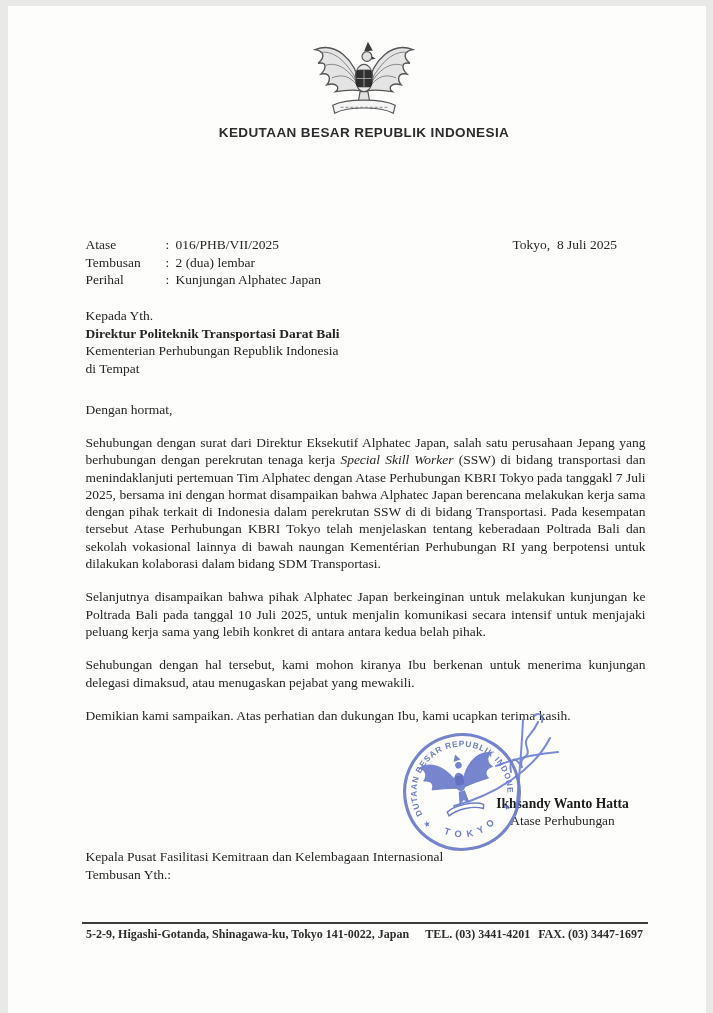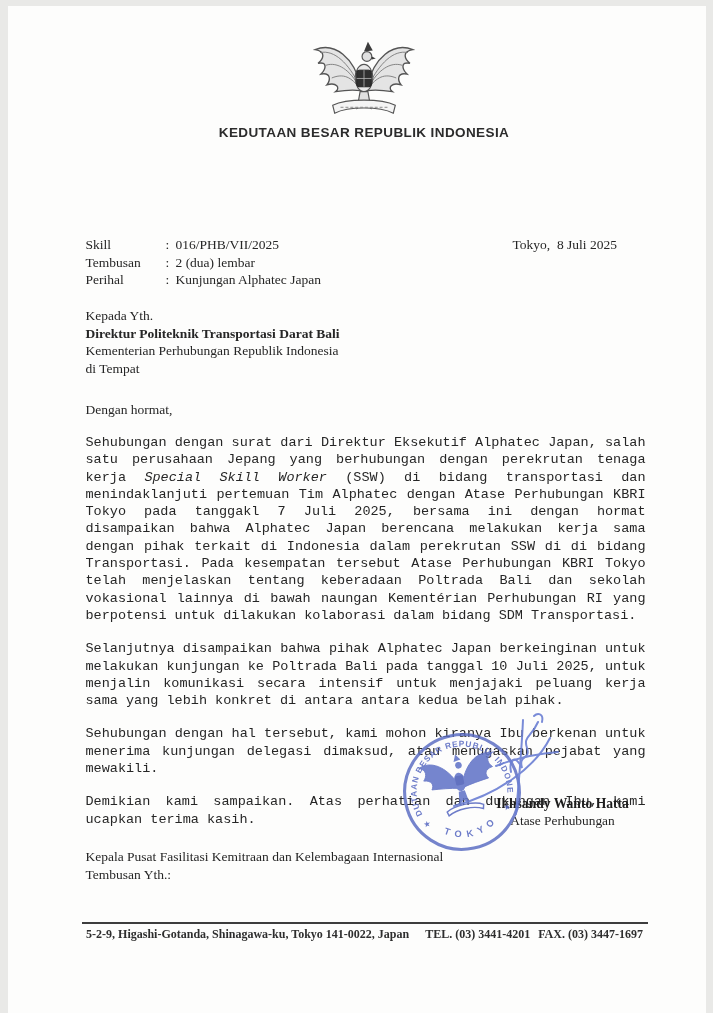--- a/index.html
+++ b/index.html
@@ -84,7 +84,7 @@
 
   <div class="meta">
     <div class="meta-row">
-      <span class="meta-label">Skill</span>
+      <span class="meta-label">Atase</span>
       <span class="meta-colon">:</span>
       <span class="meta-value">016/PHB/VII/2025</span>
     </div>

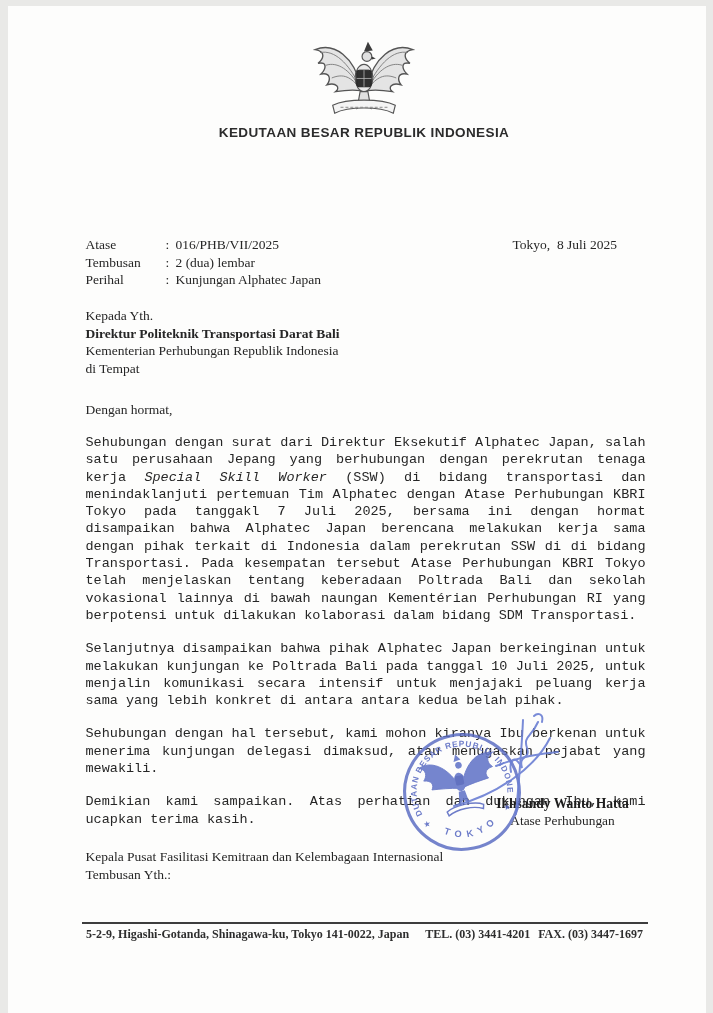--- a/index.html
+++ b/index.html
@@ -27,7 +27,7 @@
   
   .greeting { position:absolute; top:396px; left:78px; font-size:13.5px; }
   .body-text { position:absolute; top:428px; left:78px; width:560px; font-size:13.5px; text-align:justify; }
-  .body-text p { margin:0 0 16px 0; line-height:17.3px;font-family:Liberation Mono, monospace; }
+  .body-text p { margin:0 0 16px 0; line-height:17.3px; }
   .it { font-style:italic; }
   
   .signer { position:absolute; top:789px; left:446px; width:218px; text-align:center; z-index:1; }

